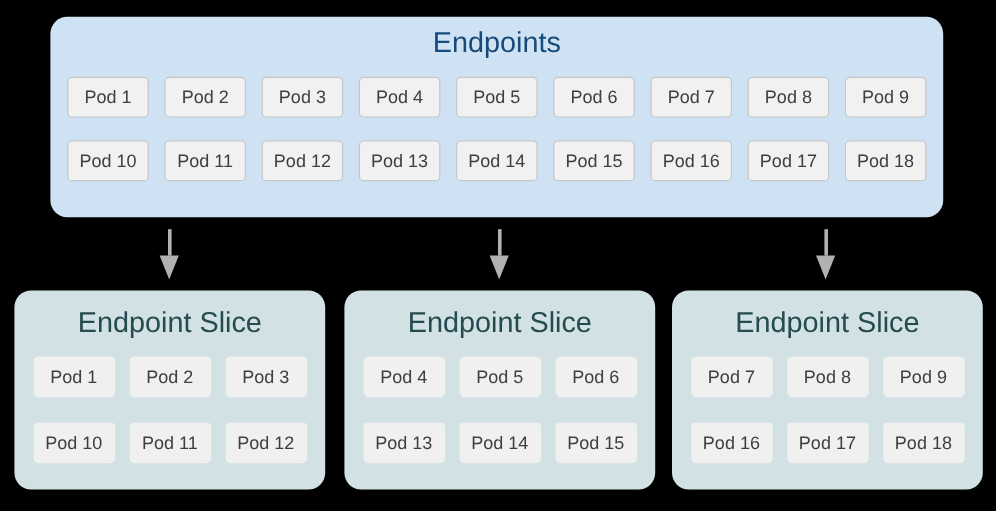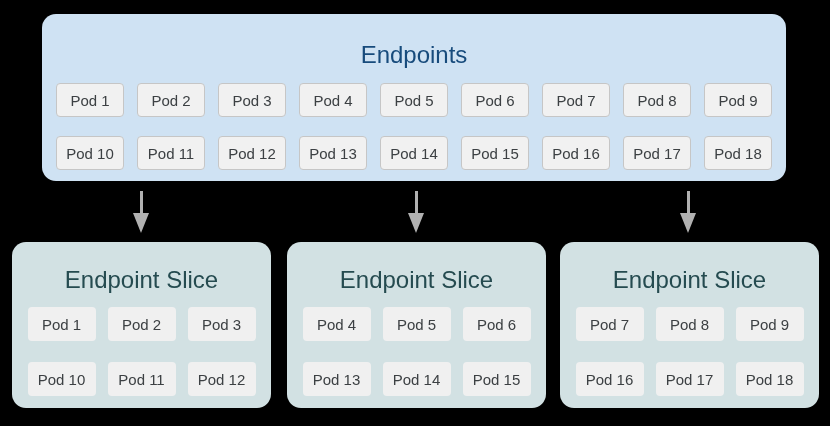--- a/index.html
+++ b/index.html
@@ -27,7 +27,7 @@
     box-sizing: border-box;
   }
   .endpoints-title {
-    padding-top: 27px;
+    padding-top: 8px;
     text-align: center;
     font-size: 24px;
     font-weight: 500;

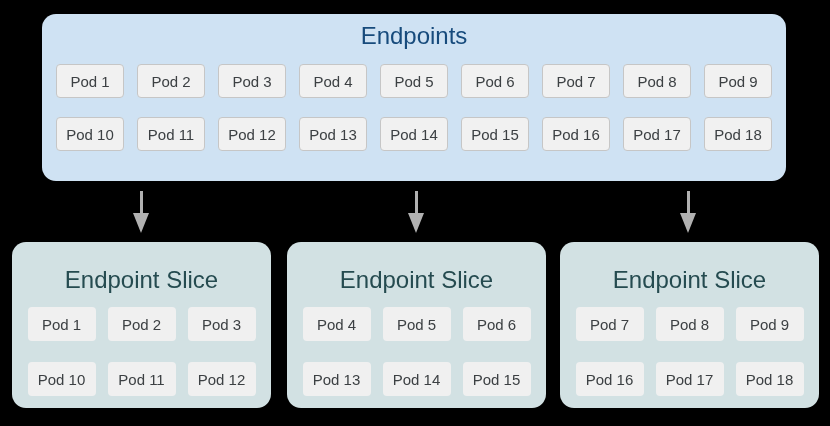--- a/index.html
+++ b/index.html
@@ -94,7 +94,7 @@
   .slice-2 { left: 287px; }
   .slice-3 { left: 560px; }
   .slice-title {
-    padding-top: 24px;
+    padding-top: 14px;
     text-align: center;
     font-size: 24px;
     font-weight: 500;

